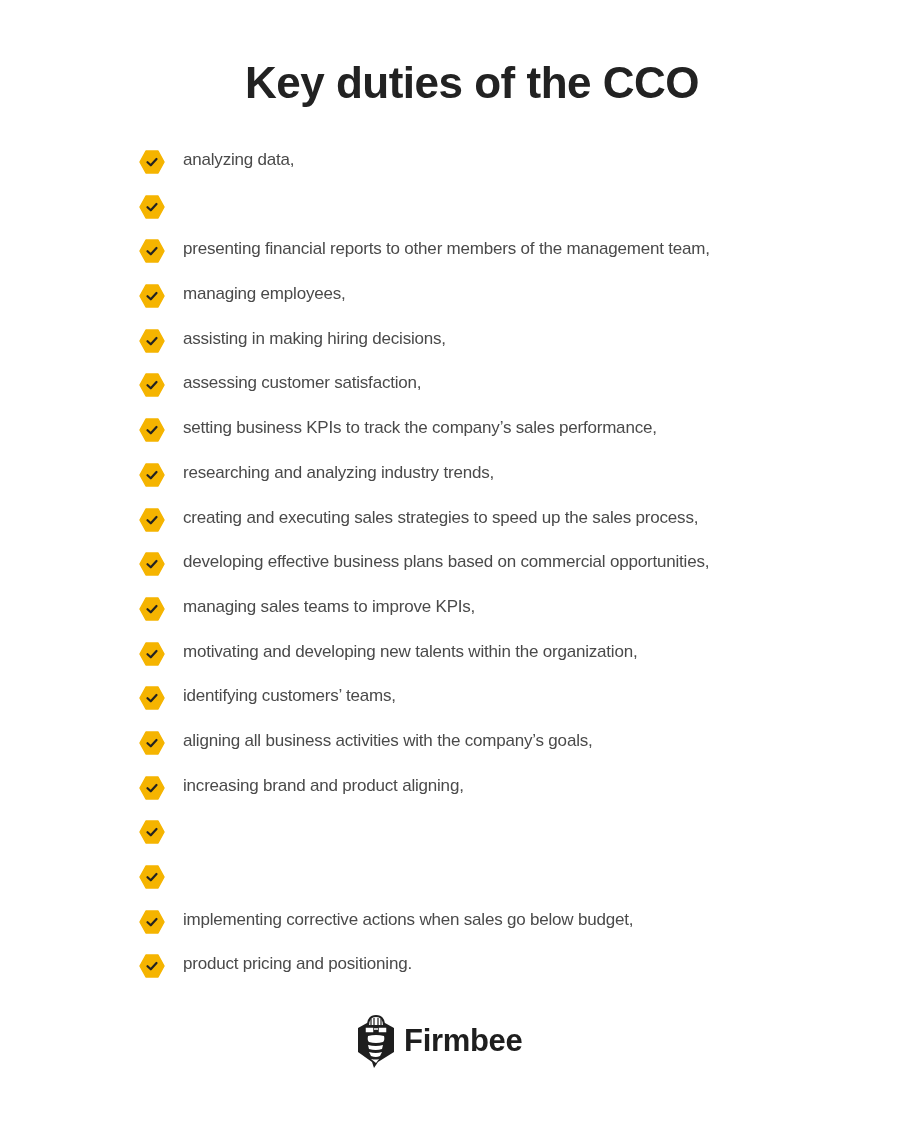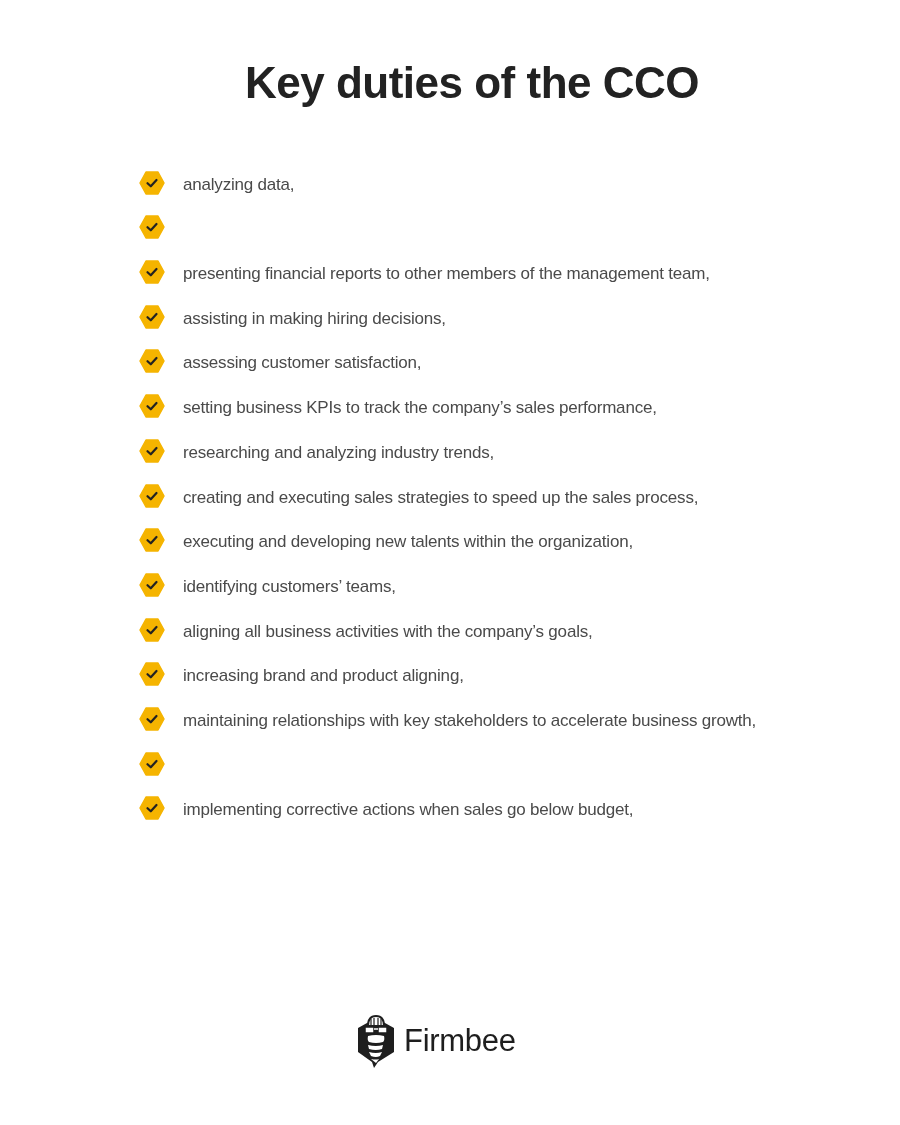--- a/index.html
+++ b/index.html
@@ -29,7 +29,7 @@
     list-style: none;
   }
   .item {
-    display: flex; align-items: flex-end;
+    display: flex; align-items: flex-start;
     height: 44.7px;
   }
   .hex {

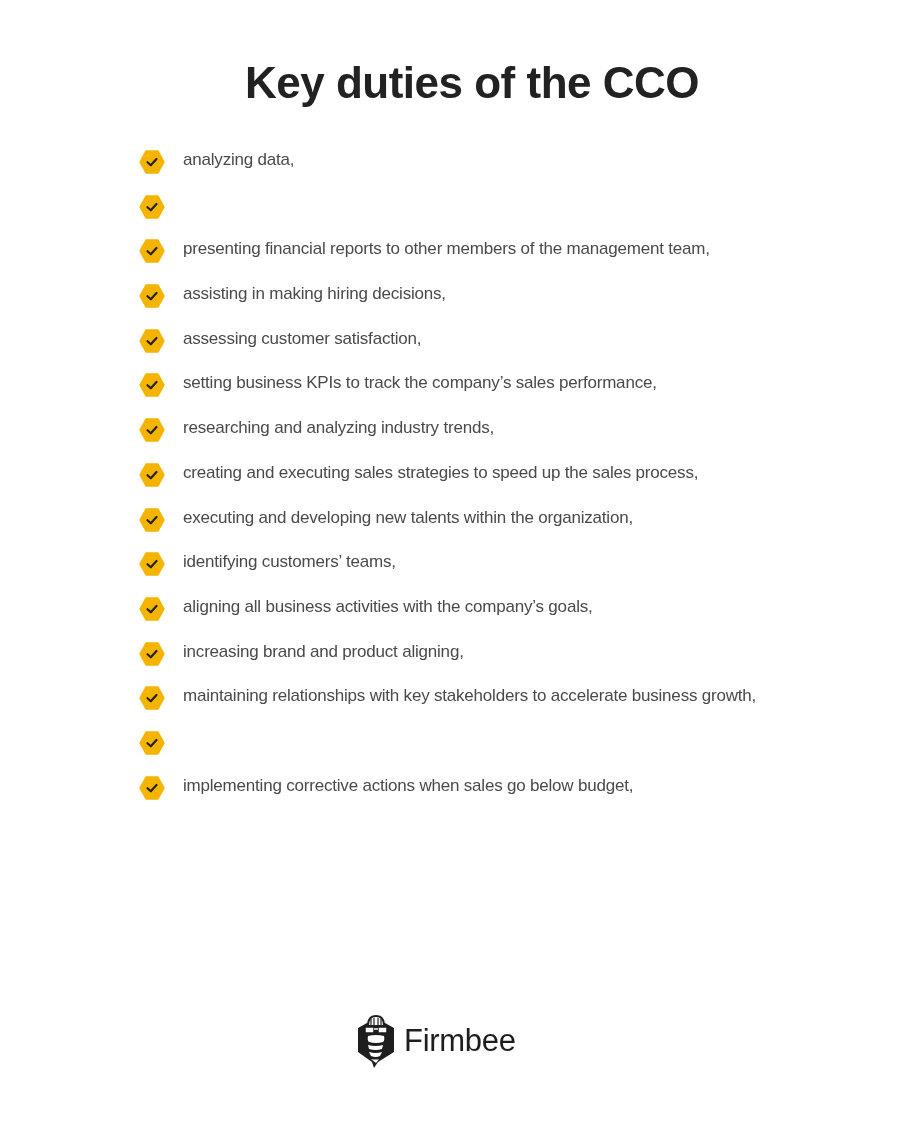--- a/index.html
+++ b/index.html
@@ -100,6 +100,15 @@
           <path d="M8.5 12.2 L11.8 15.3 L17.5 9" fill="none" stroke="#222222" stroke-width="2.2" stroke-linecap="round" stroke-linejoin="round"></path>
         </svg>
       </span>
+      <span class="label">managing employees,</span>
+    </li>
+  <li class="item">
+      <span class="hex">
+        <svg viewBox="0 0 26 24" width="26" height="24">
+          <path d="M7 1 L19 1 L25 12 L19 23 L7 23 L1 12 Z" fill="#F5B400" stroke="#F5B400" stroke-width="1.5" stroke-linejoin="round"></path>
+          <path d="M8.5 12.2 L11.8 15.3 L17.5 9" fill="none" stroke="#222222" stroke-width="2.2" stroke-linecap="round" stroke-linejoin="round"></path>
+        </svg>
+      </span>
       <span class="label">assisting in making hiring decisions,</span>
     </li>
   <li class="item">

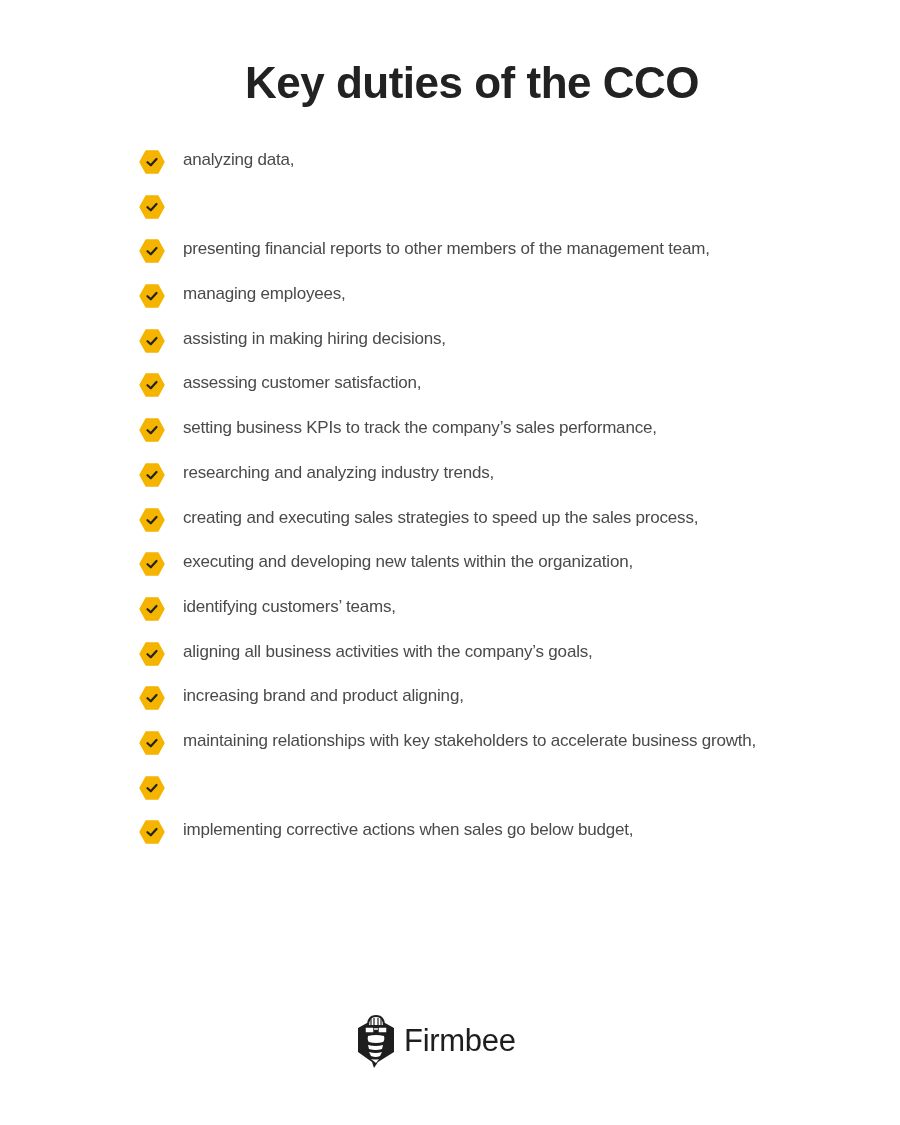--- a/index.html
+++ b/index.html
@@ -154,6 +154,15 @@
           <path d="M8.5 12.2 L11.8 15.3 L17.5 9" fill="none" stroke="#222222" stroke-width="2.2" stroke-linecap="round" stroke-linejoin="round"></path>
         </svg>
       </span>
+      <span class="label">developing effective business plans based on commercial opportunities,</span>
+    </li>
+  <li class="item">
+      <span class="hex">
+        <svg viewBox="0 0 26 24" width="26" height="24">
+          <path d="M7 1 L19 1 L25 12 L19 23 L7 23 L1 12 Z" fill="#F5B400" stroke="#F5B400" stroke-width="1.5" stroke-linejoin="round"></path>
+          <path d="M8.5 12.2 L11.8 15.3 L17.5 9" fill="none" stroke="#222222" stroke-width="2.2" stroke-linecap="round" stroke-linejoin="round"></path>
+        </svg>
+      </span>
       <span class="label">executing and developing new talents within the organization,</span>
     </li>
   <li class="item">

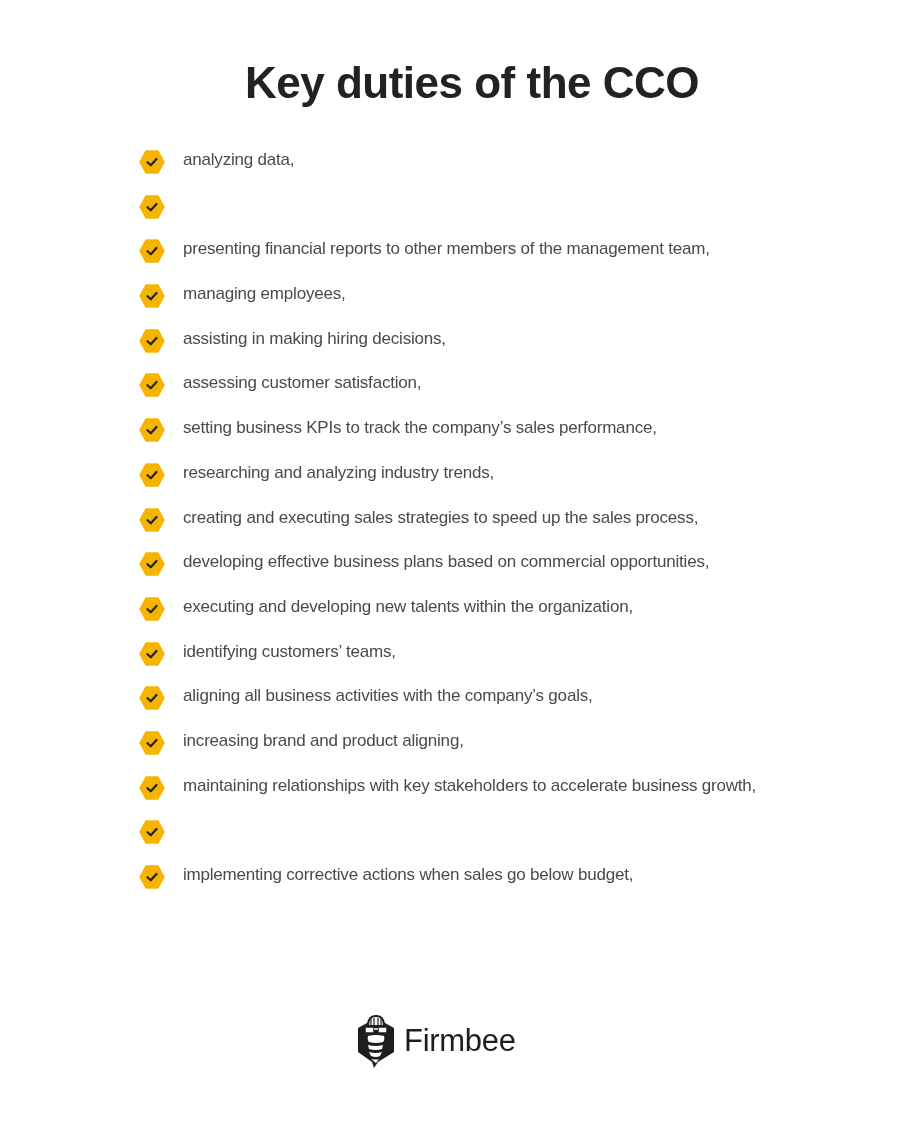--- a/index.html
+++ b/index.html
@@ -163,6 +163,15 @@
           <path d="M8.5 12.2 L11.8 15.3 L17.5 9" fill="none" stroke="#222222" stroke-width="2.2" stroke-linecap="round" stroke-linejoin="round"></path>
         </svg>
       </span>
+      <span class="label">managing sales teams to improve KPIs,</span>
+    </li>
+  <li class="item">
+      <span class="hex">
+        <svg viewBox="0 0 26 24" width="26" height="24">
+          <path d="M7 1 L19 1 L25 12 L19 23 L7 23 L1 12 Z" fill="#F5B400" stroke="#F5B400" stroke-width="1.5" stroke-linejoin="round"></path>
+          <path d="M8.5 12.2 L11.8 15.3 L17.5 9" fill="none" stroke="#222222" stroke-width="2.2" stroke-linecap="round" stroke-linejoin="round"></path>
+        </svg>
+      </span>
       <span class="label">executing and developing new talents within the organization,</span>
     </li>
   <li class="item">

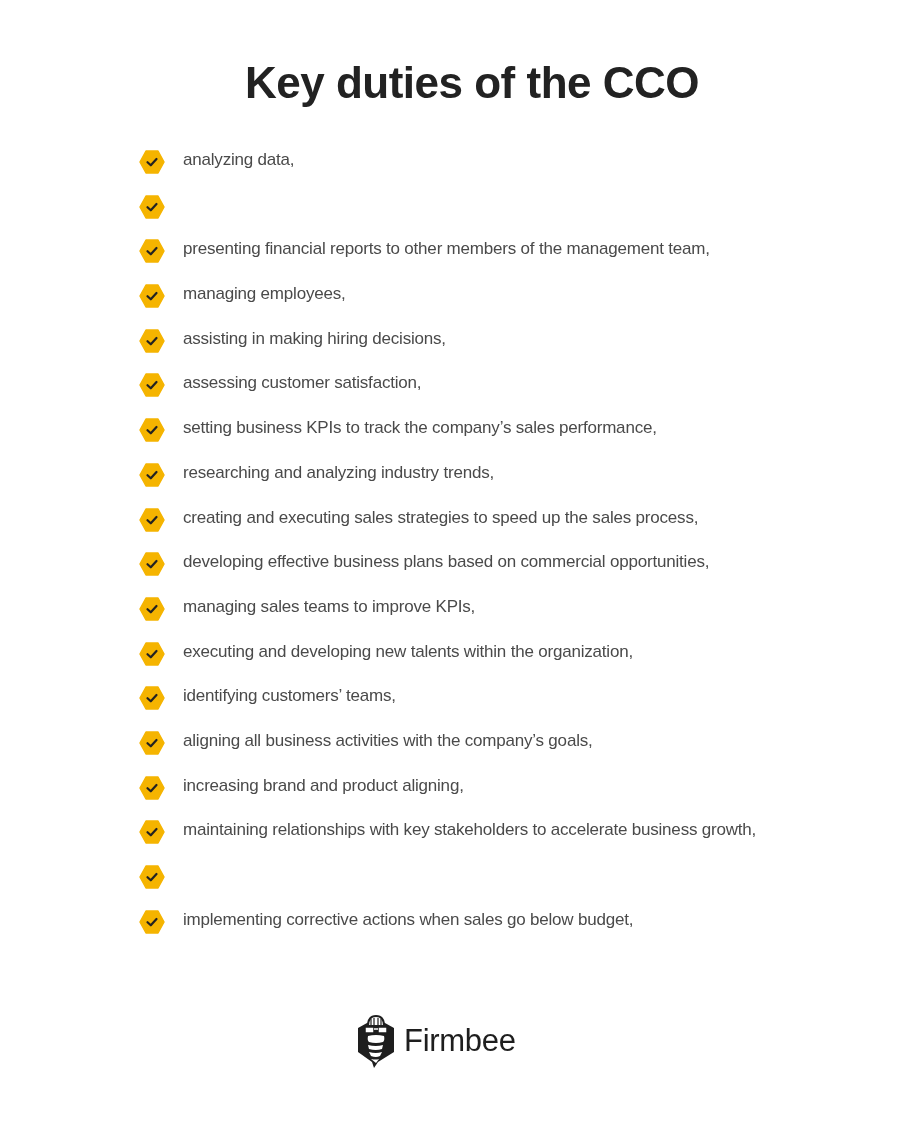--- a/index.html
+++ b/index.html
@@ -172,7 +172,7 @@
           <path d="M8.5 12.2 L11.8 15.3 L17.5 9" fill="none" stroke="#222222" stroke-width="2.2" stroke-linecap="round" stroke-linejoin="round"></path>
         </svg>
       </span>
-      <span class="label">executing and developing new talents within the organization,</span>
+      <span class="label">motivating and developing new talents within the organization,</span>
     </li>
   <li class="item">
       <span class="hex">

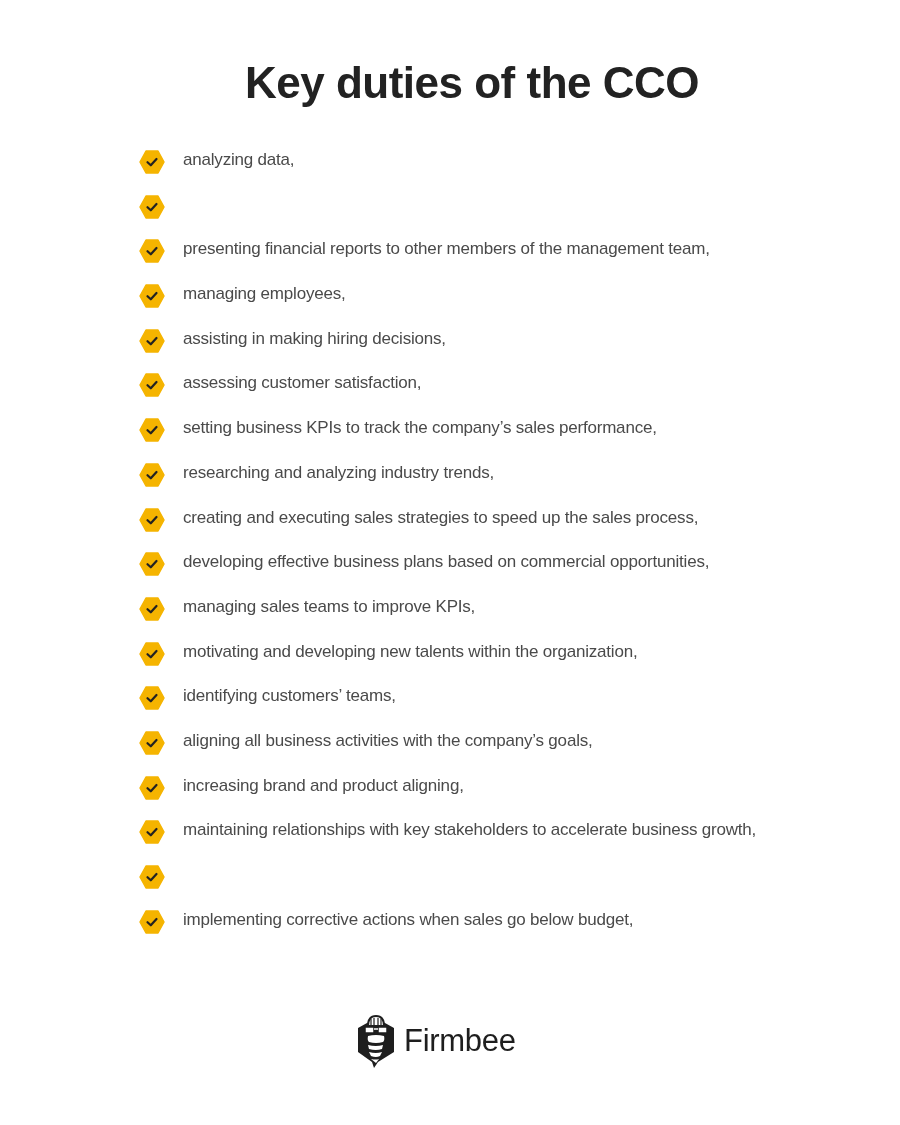--- a/index.html
+++ b/index.html
@@ -208,7 +208,6 @@
           <path d="M8.5 12.2 L11.8 15.3 L17.5 9" fill="none" stroke="#222222" stroke-width="2.2" stroke-linecap="round" stroke-linejoin="round"></path>
         </svg>
       </span>
-      <span class="label">maintaining relationships with key stakeholders to accelerate business growth,</span>
     </li>
   <li class="item">
       <span class="hex">

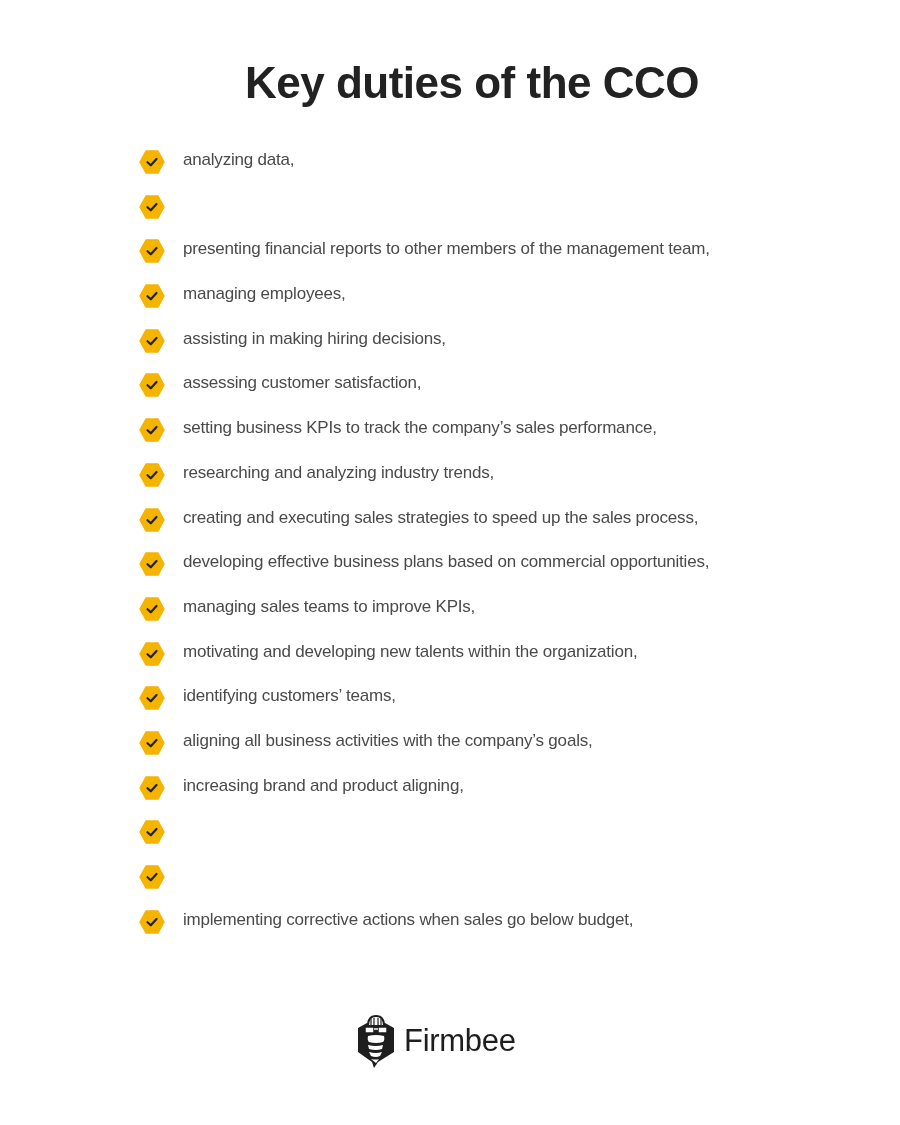--- a/index.html
+++ b/index.html
@@ -226,6 +226,15 @@
       </span>
       <span class="label">implementing corrective actions when sales go below budget,</span>
     </li>
+  <li class="item">
+      <span class="hex">
+        <svg viewBox="0 0 26 24" width="26" height="24">
+          <path d="M7 1 L19 1 L25 12 L19 23 L7 23 L1 12 Z" fill="#F5B400" stroke="#F5B400" stroke-width="1.5" stroke-linejoin="round"></path>
+          <path d="M8.5 12.2 L11.8 15.3 L17.5 9" fill="none" stroke="#222222" stroke-width="2.2" stroke-linecap="round" stroke-linejoin="round"></path>
+        </svg>
+      </span>
+      <span class="label">product pricing and positioning.</span>
+    </li>
 </ul>
 
 <div class="logo">

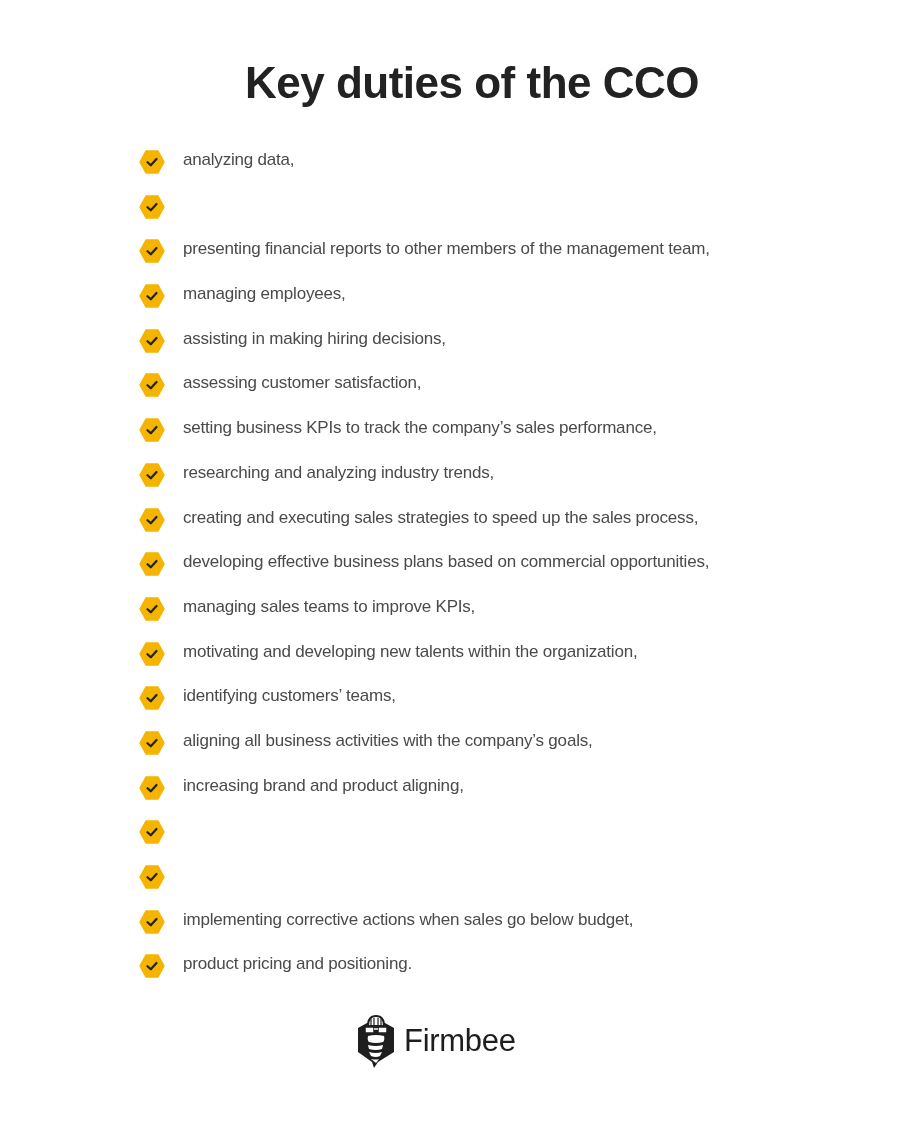--- a/index.html
+++ b/index.html
@@ -54,7 +54,7 @@
   .logo-mark { width: 44px; height: 58px; margin-right: 6px; }
   .logo-text {
     font-family: "Liberation Sans", sans-serif;
-    font-weight: normal;
+    font-weight: bold;
     font-size: 31px;
     color: #1e1e1e;
     letter-spacing: -0.3px;

